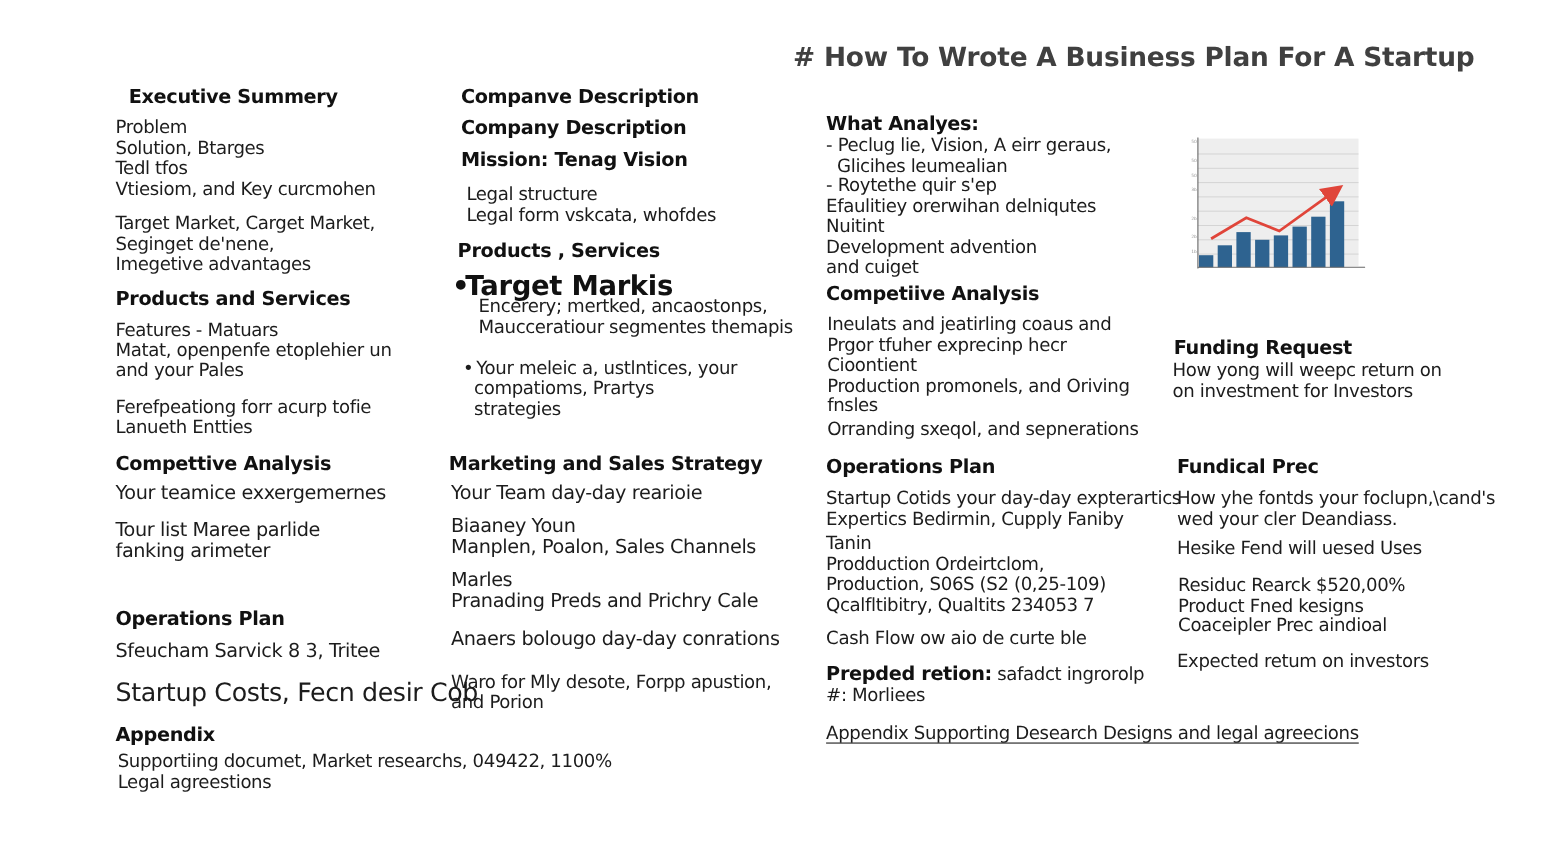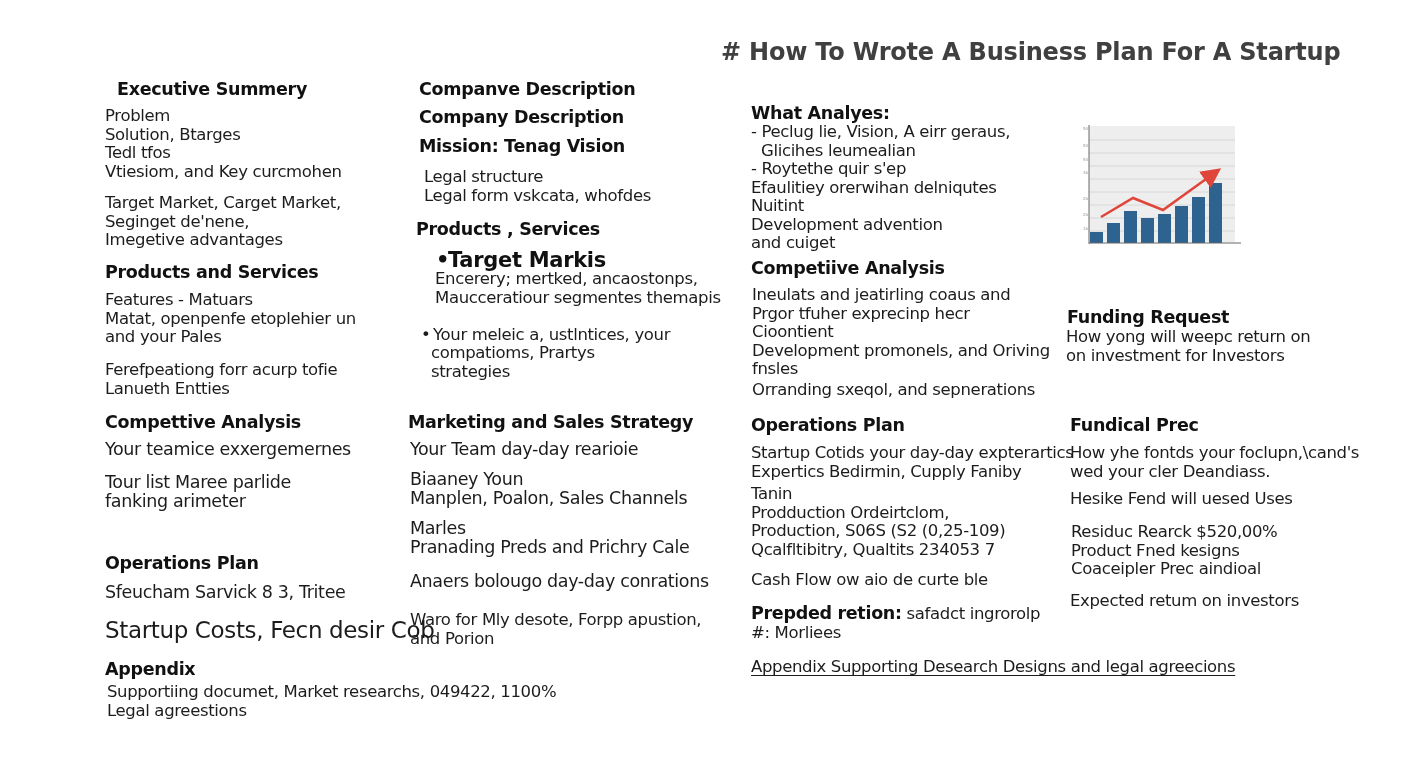--- a/index.html
+++ b/index.html
@@ -116,7 +116,7 @@
 </div>
 <div class="abs h" style="left:416px; top:219px;">Products , Services</div>
 
-<div class="abs h bullet" style="left:450px; top:250px; font-size:21px;">Target Markis</div>
+<div class="abs h bullet" style="left:425px; top:250px; font-size:25px;">Target Markis</div>
 <div class="abs t" style="left:435px; top:270px;">
   <div>Encerery; mertked, ancaostonps,</div>
   <div>Maucceratiour segmentes themapis</div>

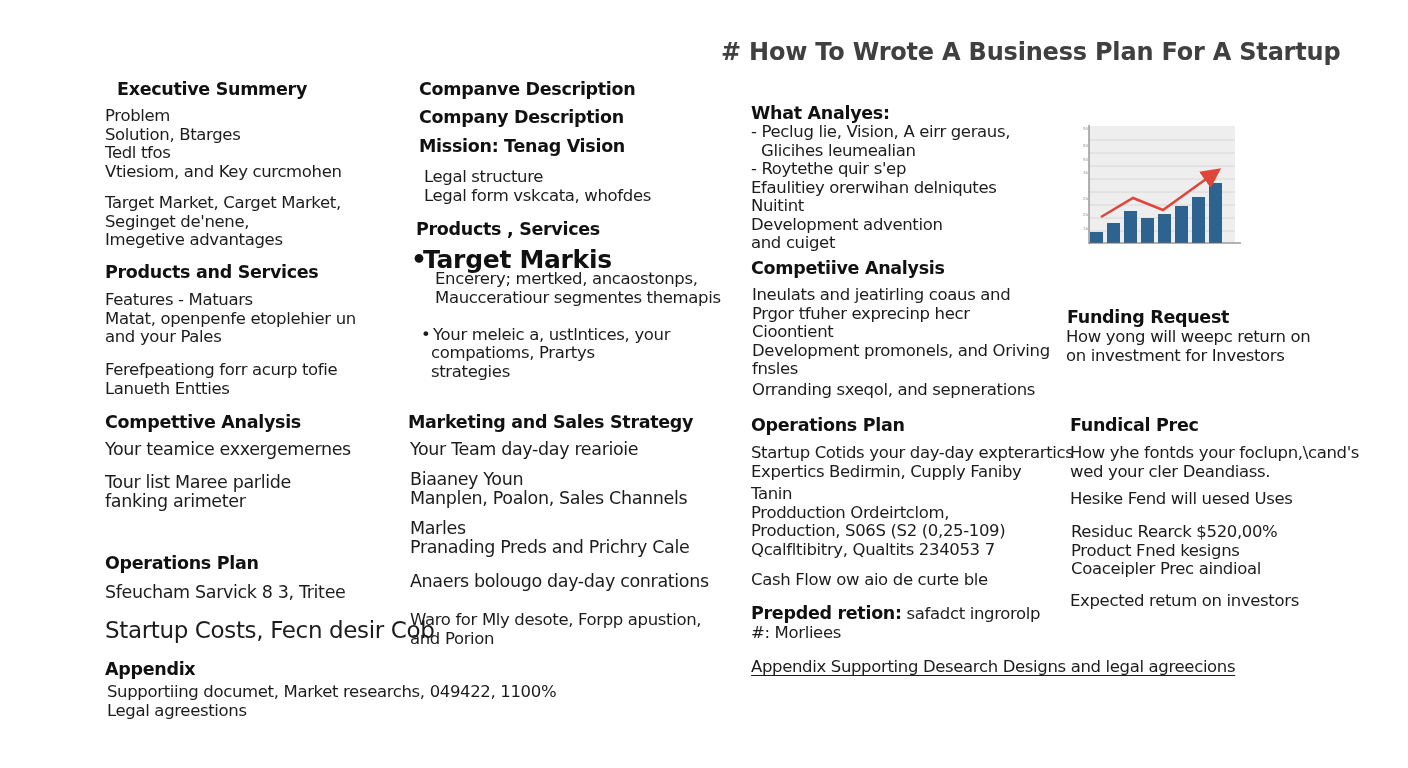--- a/index.html
+++ b/index.html
@@ -160,7 +160,7 @@
   <div>Ineulats and jeatirling coaus and</div>
   <div>Prgor tfuher exprecinp hecr</div>
   <div>Cioontient</div>
-  <div>Development promonels, and Oriving</div>
+  <div>Production promonels, and Oriving</div>
   <div>fnsles</div>
 </div>
 <div class="abs t" style="left:752px; top:381px;">Orranding sxeqol, and sepnerations</div>

